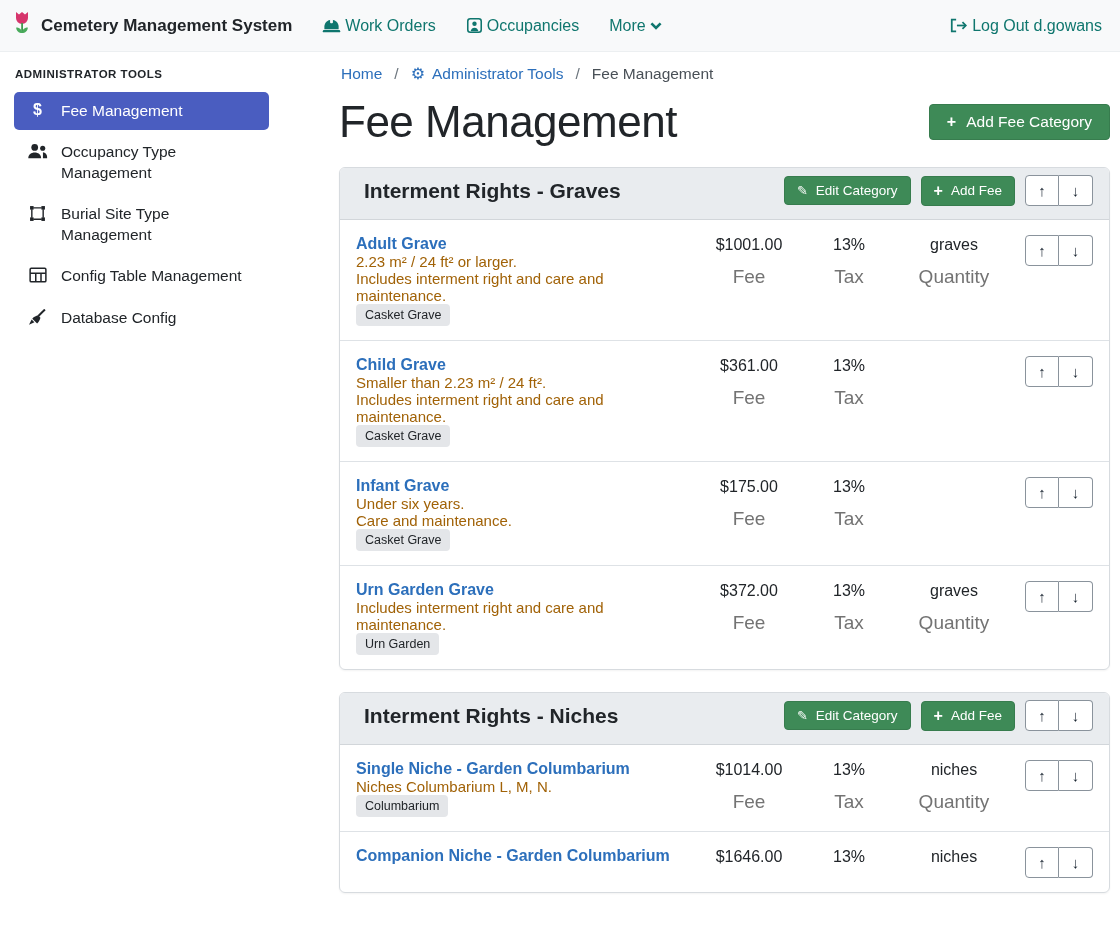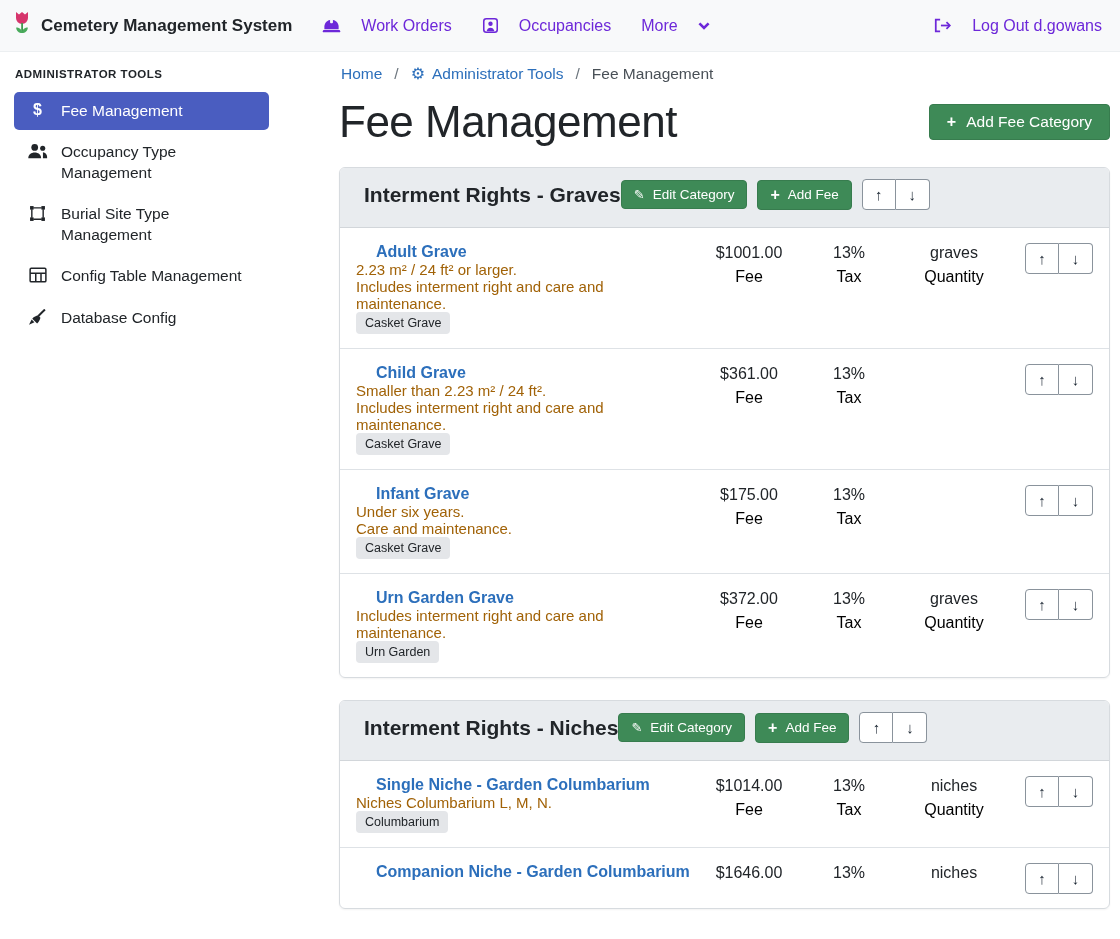--- a/index.html
+++ b/index.html
@@ -17,7 +17,7 @@
   }
   .nav-left { display:flex; align-items:center; gap:30px; }
   .brand { display:flex; align-items:center; gap:9px; font-weight:700; font-size:17px; cursor:pointer; }
-  .nav-item { display:flex; align-items:center; gap:20px; font-size:16px; color:#6d28d9; cursor:pointer; white-space:nowrap; }
+  .nav-item { display:flex; align-items:center; gap:4px; font-size:16px; color:#0f766e; cursor:pointer; white-space:nowrap; }
   .nav-item svg { display:block; }
   
   .layout { display:flex; height:887px;gap:48px; }

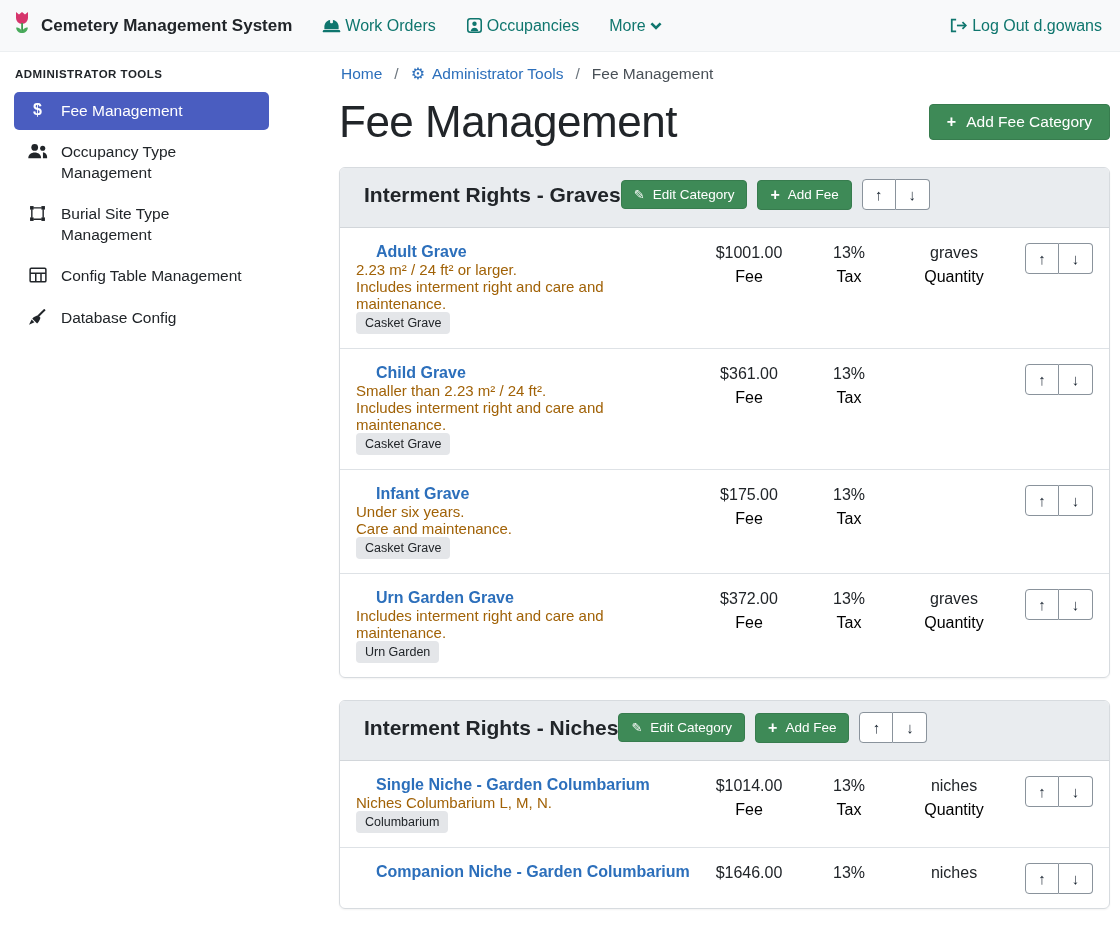--- a/index.html
+++ b/index.html
@@ -52,8 +52,8 @@
   
   .card { border:1px solid #d7dbdf; border-radius:6px; margin-bottom:22px; overflow:hidden; box-shadow:0 1px 2px rgba(0,0,0,.05); }
   .card-header {
-    background:#e9ecef; height:60px; padding:0 16px 6px 24px;
-    display:flex; align-items:center; justify-content:flex-start;
+    background:#e9ecef; height:52px; padding:0 16px 6px 24px;
+    display:flex; align-items:center; justify-content:space-between;
     border-bottom:1px solid #d2d6da;
   }
   .card-title { font-size:21px; font-weight:600; margin:0; }

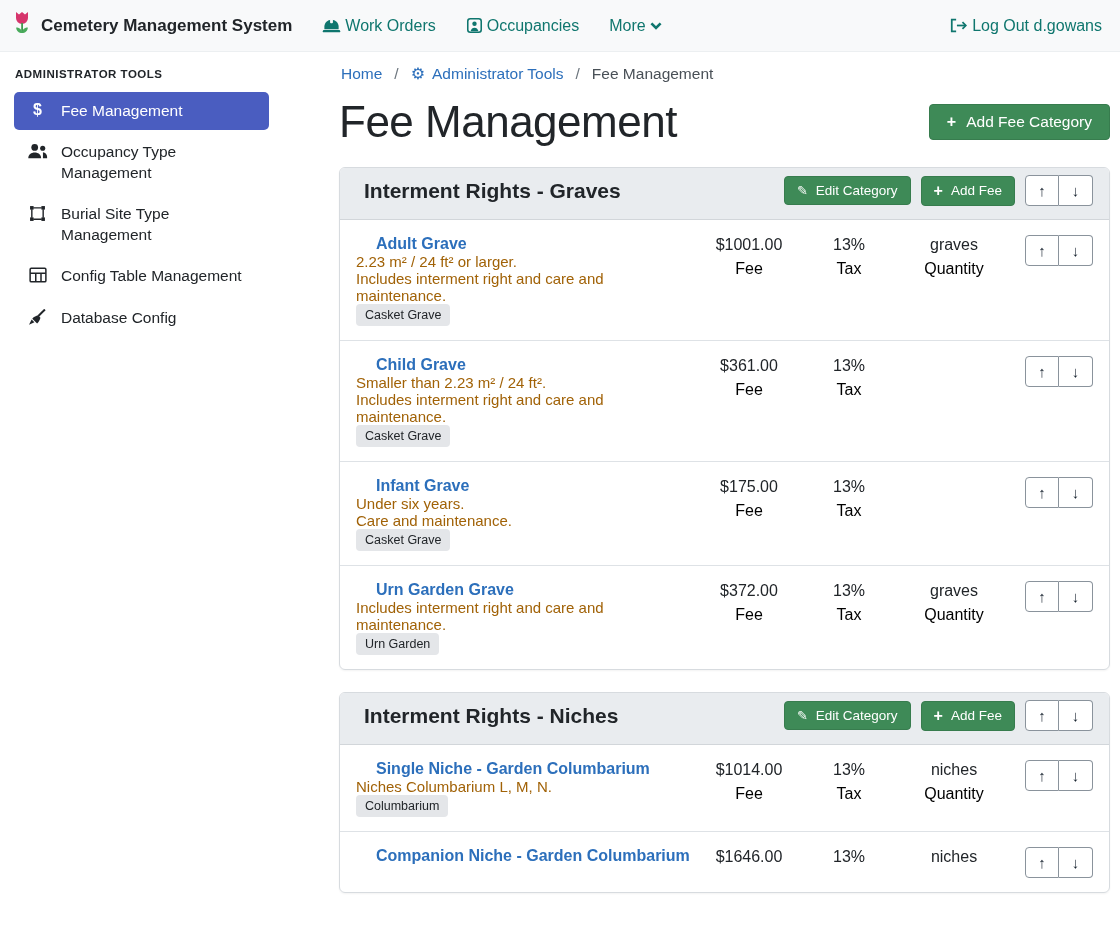--- a/index.html
+++ b/index.html
@@ -70,7 +70,7 @@
   .fee-row { display:flex; padding:15px 16px 14px 16px; border-bottom:1px solid #dee2e6; }
   .fee-row:last-child { border-bottom:none; }
   .fee-main { flex:1; padding-right:6px; min-width:0; }
-  .fee-name { color:#2c6fbb; font-weight:700; font-size:16px; text-decoration:none; cursor:pointer;margin-left:20px; }
+  .fee-name { color:#2c6fbb; font-weight:700; font-size:16px; text-decoration:none; cursor:pointer; }
   .fee-desc { font-size:15px; color:#a16207; }
   .badge-wrap { }
   .badge { display:inline-block; background:#e4e6e9; color:#212529; font-size:12.5px; padding:4px 9px; border-radius:4px; }

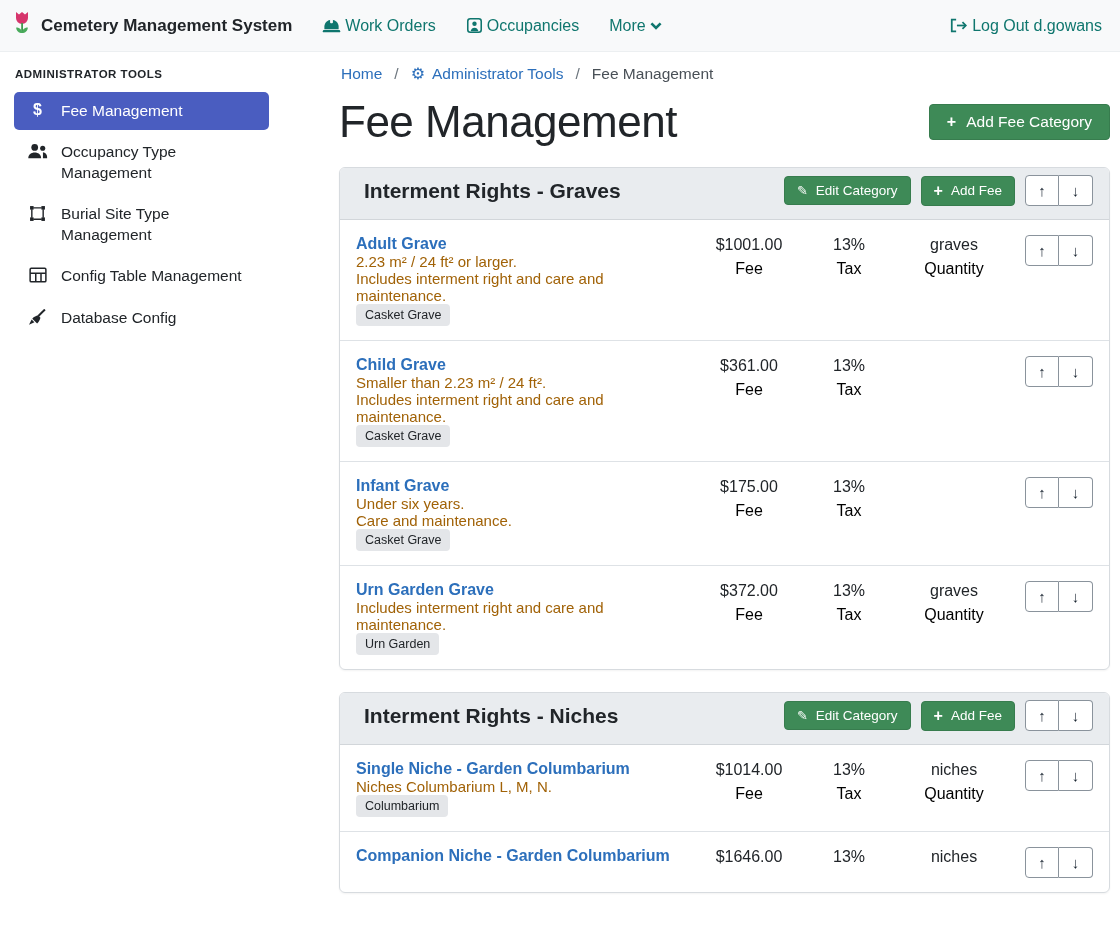--- a/index.html
+++ b/index.html
@@ -77,7 +77,7 @@
   .col { width:100px; flex:none; text-align:center; padding-top:1px; }
   .col.qty { width:110px; }
   .val { font-size:16px; }
-  .lbl { font-size:16px; color:#000000; margin-top:6px; }
+  .lbl { font-size:19px; color:#737373; margin-top:12px; }
   .row-arrows { width:84px; flex:none; display:flex; justify-content:flex-end; align-items:flex-start; }
 </style>
 </head>

